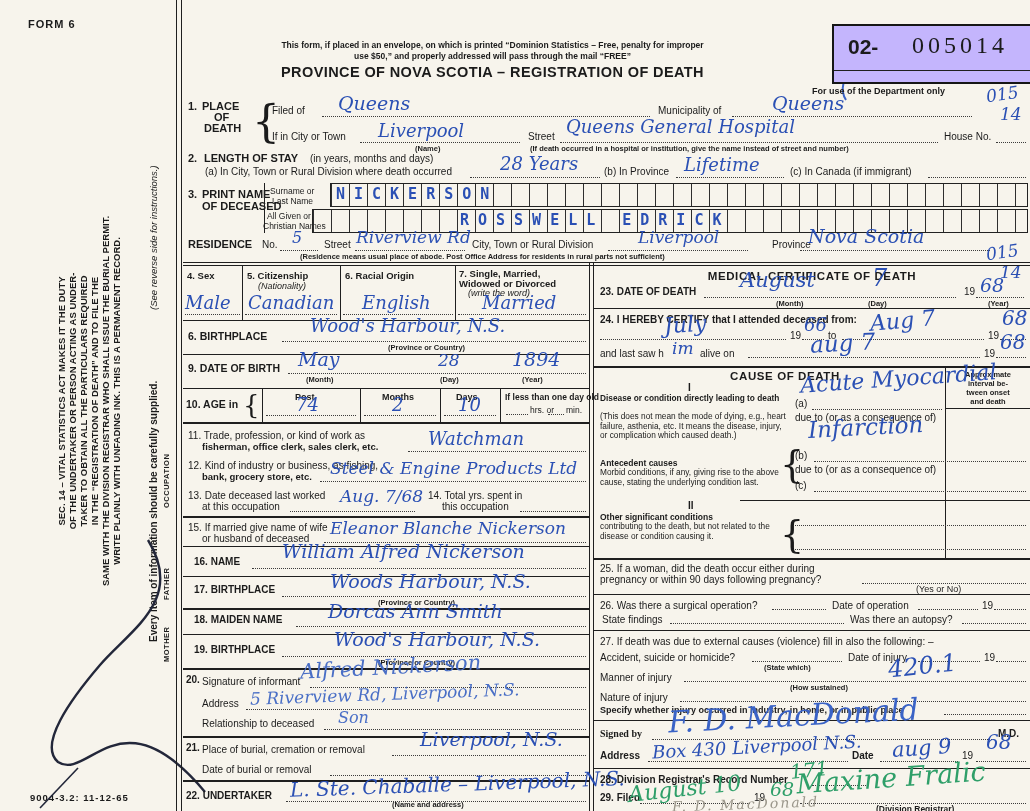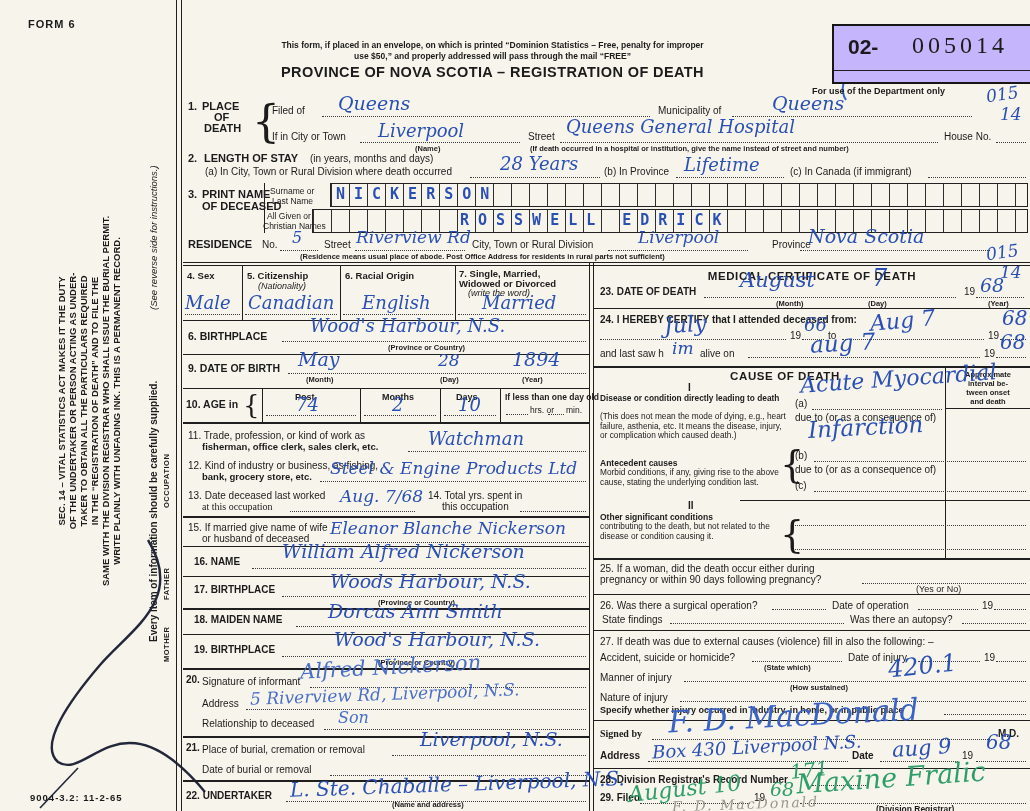--- a/index.html
+++ b/index.html
@@ -206,7 +206,7 @@
   <div class="dots" style="left:320px;top:480px;width:266px;"></div>
   <span class="hw" style="left:330px;top:458px;font-size:17px;">Steel &amp; Engine Products Ltd</span>
   <span class="abs t" style="left:188px;top:490px;">13. Date deceased last worked</span>
-  <span class="abs t" style="left:202px;top:501px;font-family:Liberation Serif, serif;">at this occupation</span>
+  <span class="abs t" style="left:202px;top:501px;">at this occupation</span>
   <div class="dots" style="left:290px;top:510px;width:125px;"></div>
   <span class="hw" style="left:340px;top:486px;font-size:17px;">Aug. 7/68</span>
   <span class="abs t" style="left:428px;top:490px;">14. Total yrs. spent in</span>

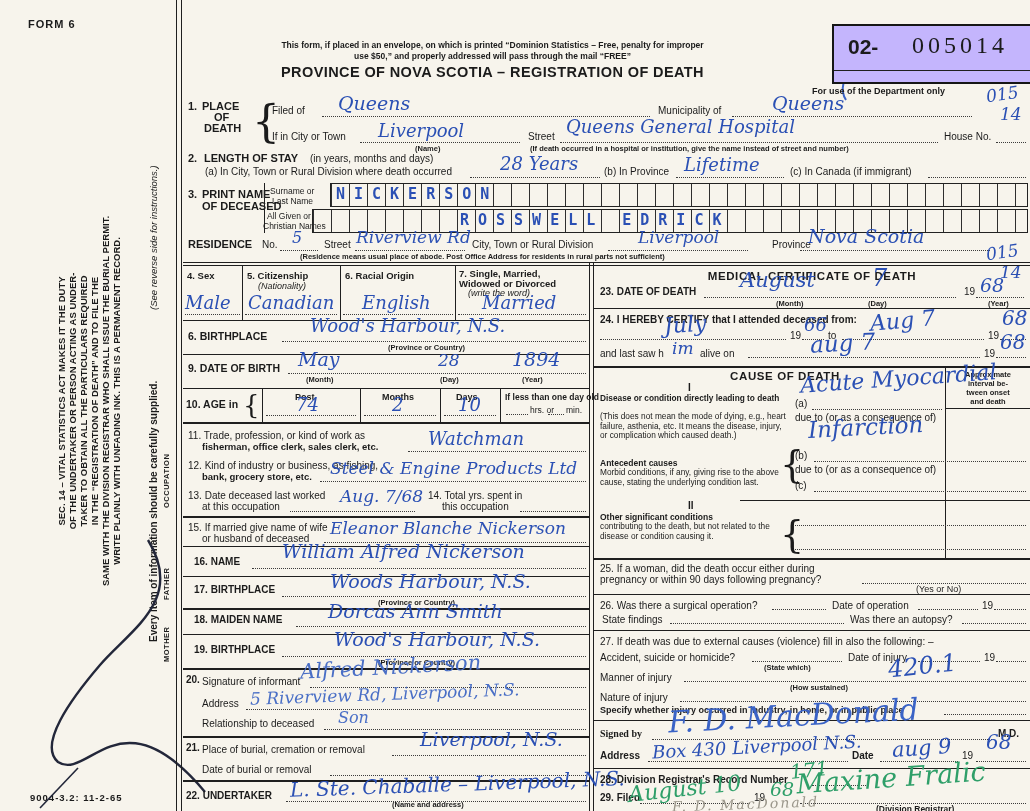--- a/index.html
+++ b/index.html
@@ -43,7 +43,7 @@
   </div>
   <span class="vert b" style="left:148px;top:642px;font-size:10px;">Every item of information should be carefully supplied.</span>
   <span class="vert it" style="left:148px;top:310px;font-size:9.5px;">(See reverse side for instructions.)</span>
-  <span class="abs" style="left:30px;top:792px;font-size:9.5px;font-weight:bold;letter-spacing:1px;">9004-3.2: 11-2-65</span>
+  <span class="abs" style="left:30px;top:792px;font-size:9.5px;font-weight:bold;letter-spacing:1px;">9004-3.2: 11-12-65</span>
 
   <svg width="1030" height="811" viewBox="0 0 1030 811">
     <path d="M148,540 C185,600 130,630 100,665 C70,700 38,745 58,762 C88,782 120,690 205,792" fill="none" stroke="#23273a" stroke-width="2.4"></path>

